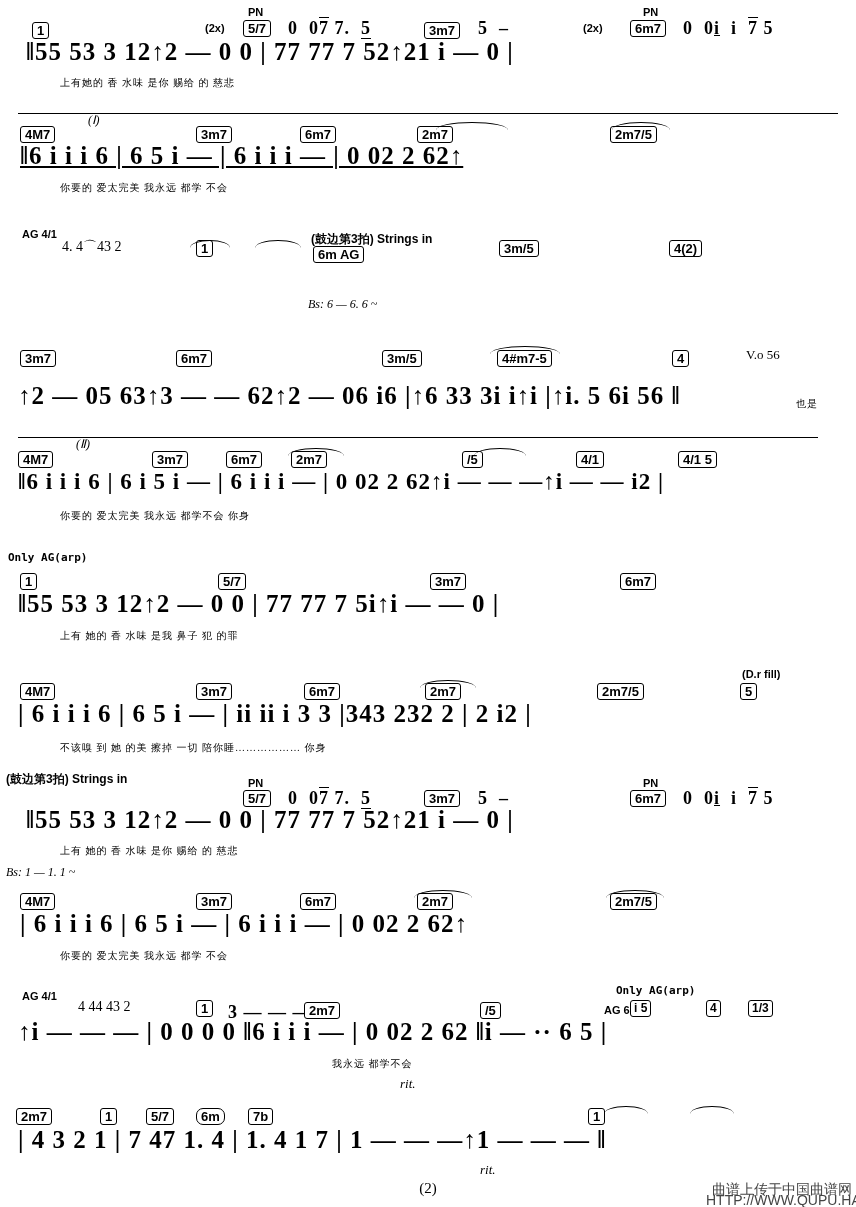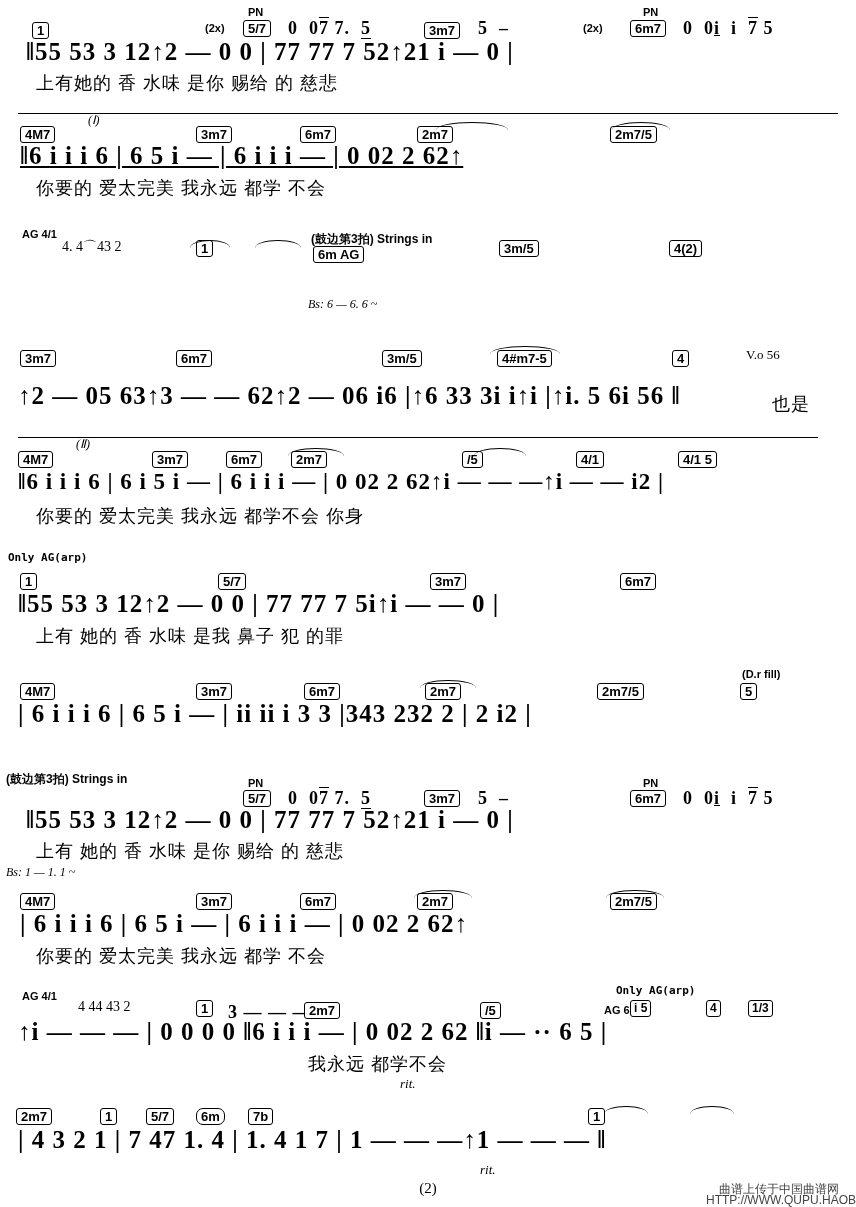--- a/index.html
+++ b/index.html
@@ -24,8 +24,8 @@
     font-size:25px;font-weight:bold;letter-spacing:1px;line-height:28px;
   }
   .lyric{
-    font-family:Liberation Sans, sans-serif;
-    font-size:18px;line-height:16px;letter-spacing:1px;
+    font-family:Liberation Serif, serif;
+    font-size:10px;line-height:16px;letter-spacing:1px;margin-left:24px;
   }
   .tiny{
     font-family:"Liberation Sans",sans-serif;

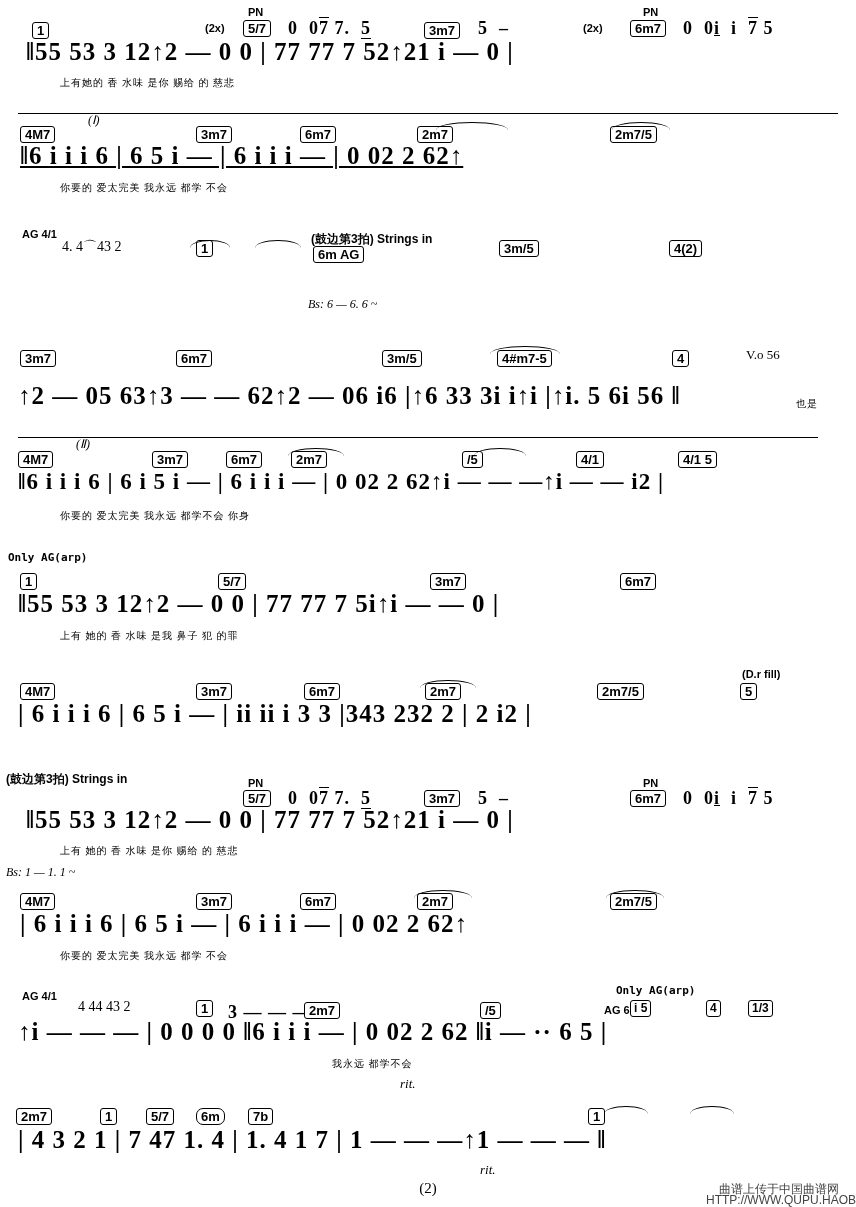--- a/index.html
+++ b/index.html
@@ -124,6 +124,7 @@
   <div class="el chord" style="left:740px;top:683px;">5</div>
   <div class="el tiny" style="left:742px;top:668px;font-size:11px;">(D.r fill)</div>
   <div class="el notes" style="left:18px;top:700px;">| 6 i i i 6 | 6 5 i — | ii ii i 3 3 |343 232 2 | 2 i2 |</div>
+  <div class="el lyric" style="left:36px;top:740px;">不该嗅  到 她 的美     擦掉 一切 陪你睡……………… 你身</div>
 
   <div class="el tiny" style="left:6px;top:773px;font-size:12px;">(鼓边第3拍) Strings in</div>
   <div class="el tiny" style="left:248px;top:777px;">PN</div>

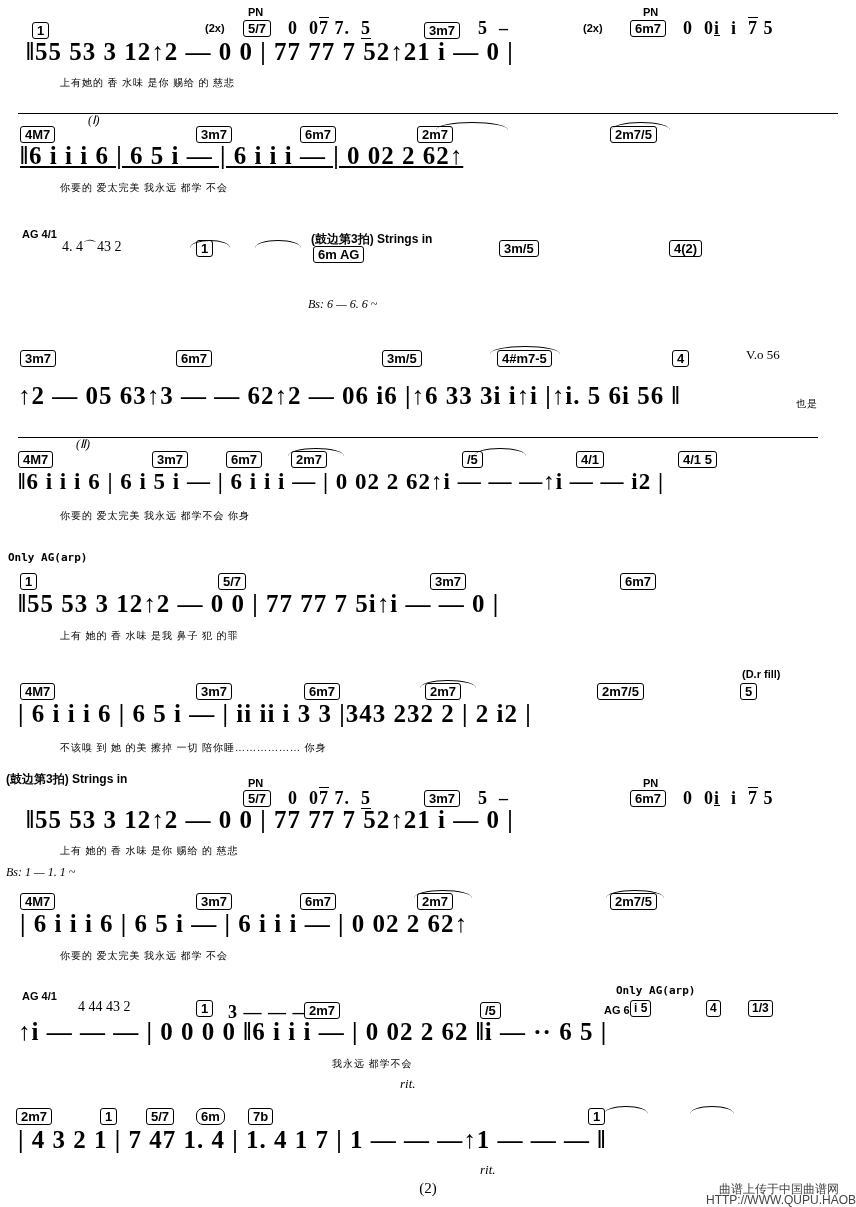--- a/index.html
+++ b/index.html
@@ -43,7 +43,7 @@
   }
   .credit{
     position:absolute;font-family:"Liberation Sans",sans-serif;
-    font-size:12px;color:#444;line-height:11px;text-align:center;
+    font-size:14px;color:#444;line-height:11px;text-align:right;
   }
   .slur{position:absolute;border-top:1.3px solid #000;border-radius:50%/100% 100% 0 0;height:7px;}
 </style>

